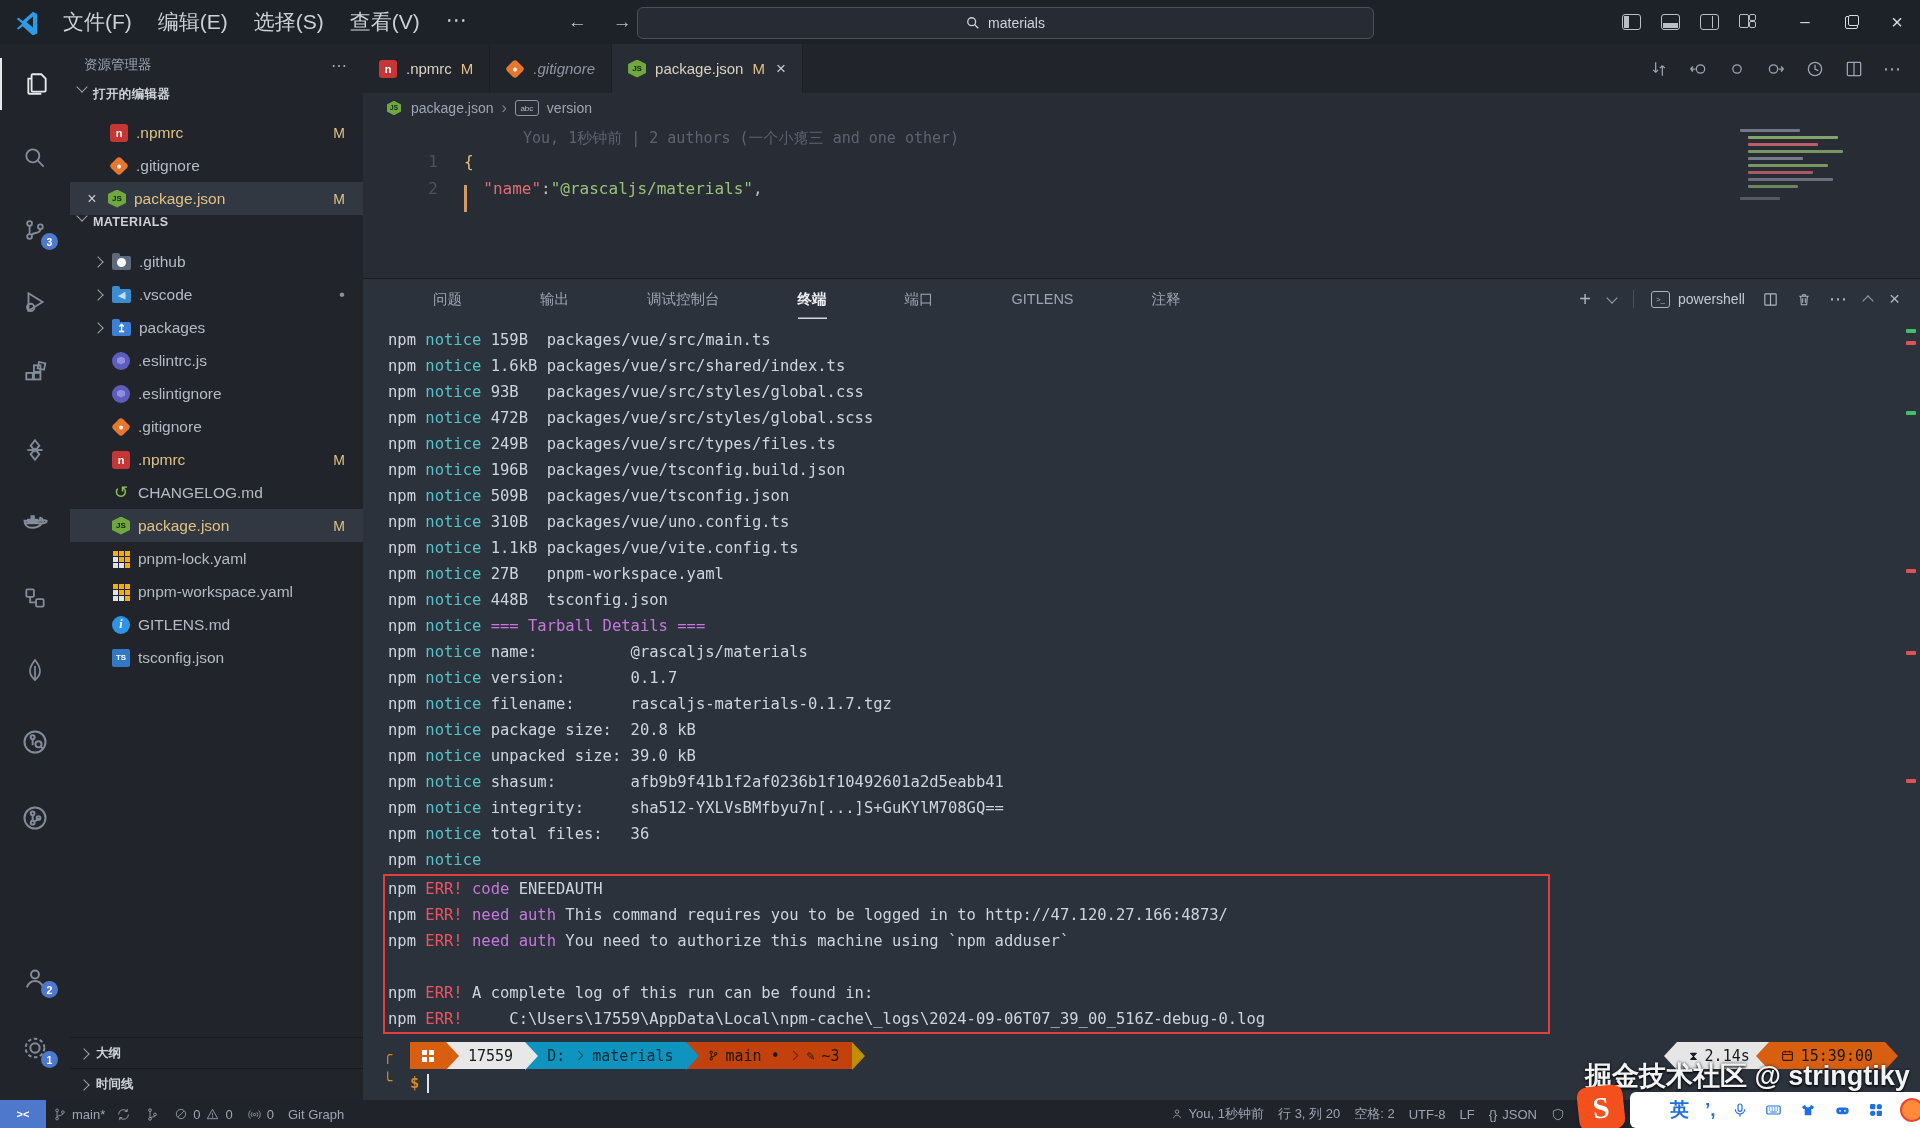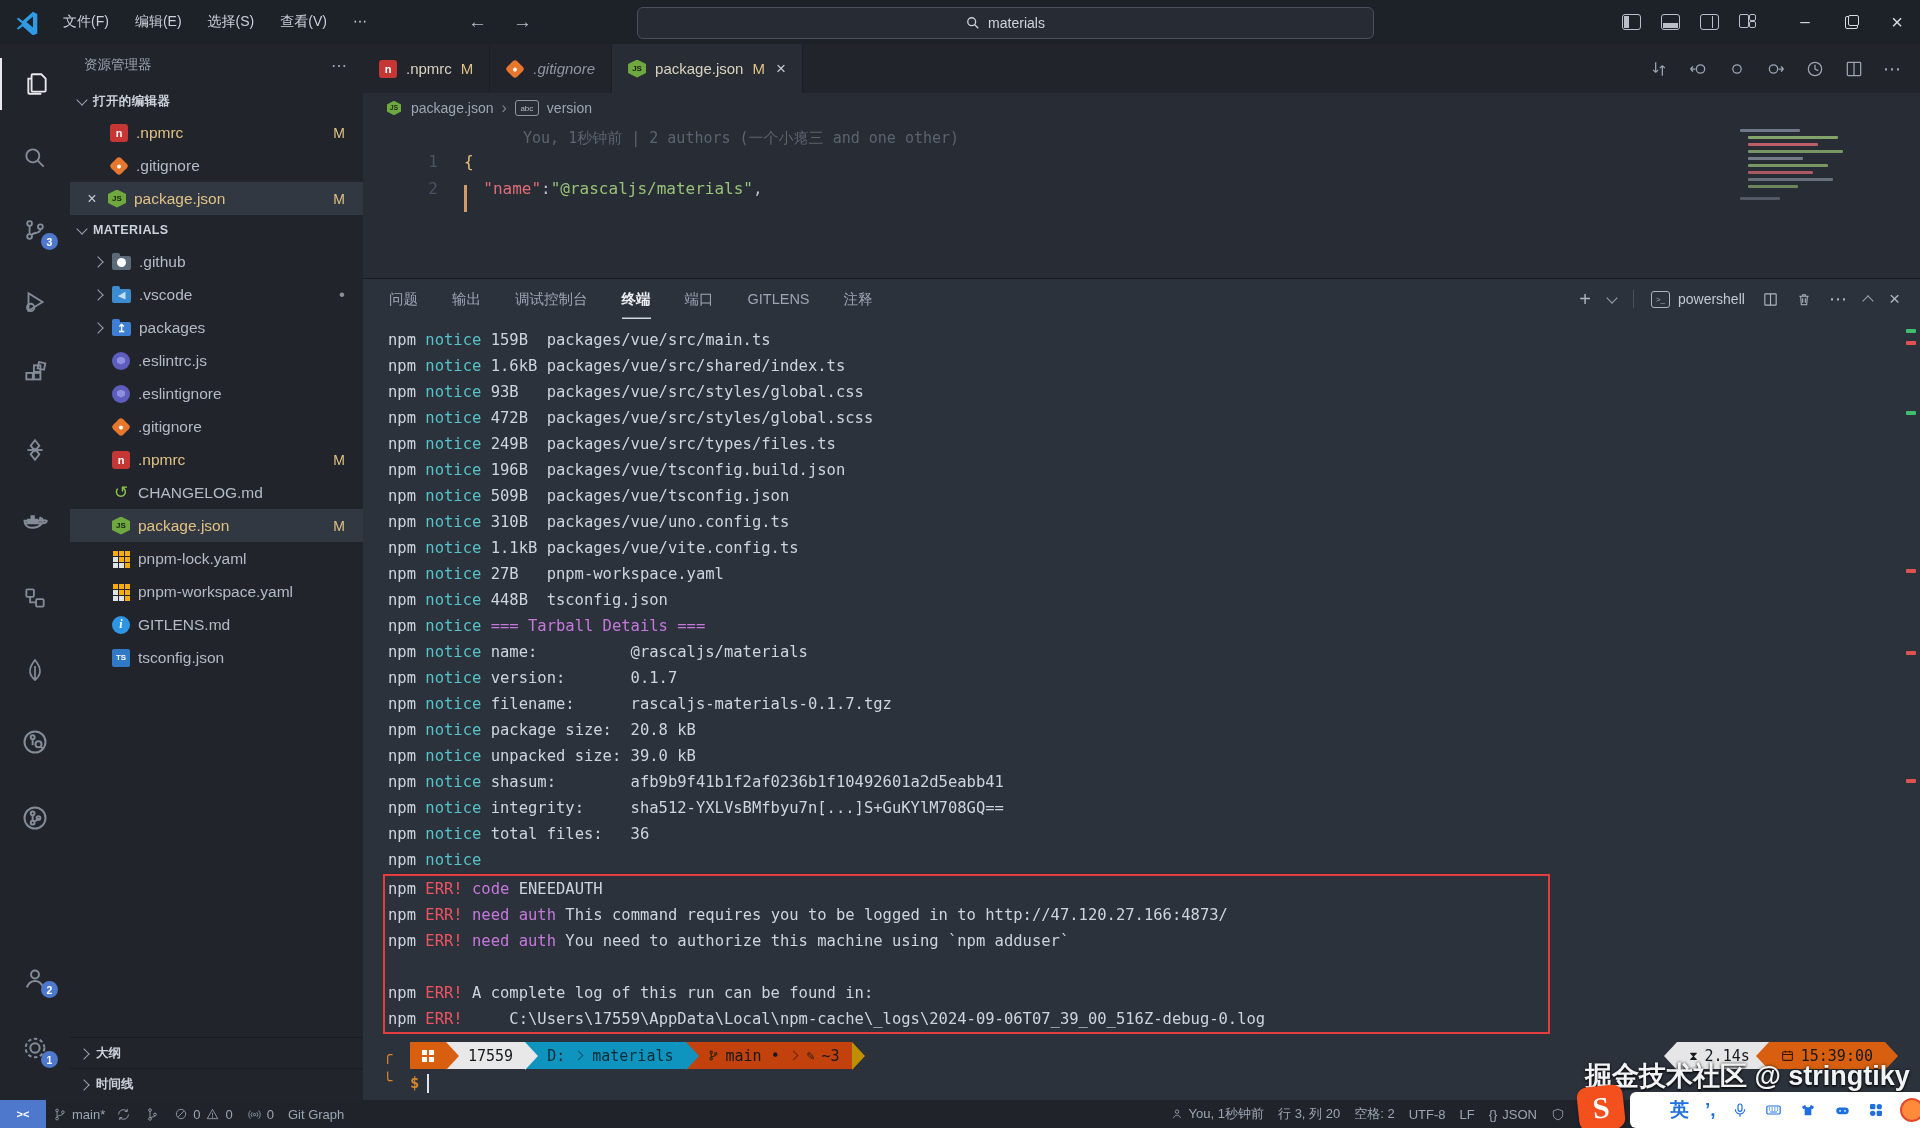--- a/index.html
+++ b/index.html
@@ -11,7 +11,7 @@
   .titlebar{position:absolute;left:0;top:0;width:1920px;height:44px;background:#1d2128;
             display:flex;align-items:center;z-index:30;}
   .vslogo{width:26px;height:26px;margin:0 12px 0 14px;}
-  .menu{display:flex;gap:4px;color:#ccd0d8;font-size:14px;}
+  .menu{display:flex;gap:4px;color:#ccd0d8;font-size:21px;}
   .menu .mi{padding:4px 11px;border-radius:5px;cursor:default;}
   .navarrows{margin-left:90px;display:flex;gap:26px;font-size:19px;color:#b9bec7;}
   .searchbox{position:absolute;left:637px;top:7px;width:735px;height:30px;background:#272c34;

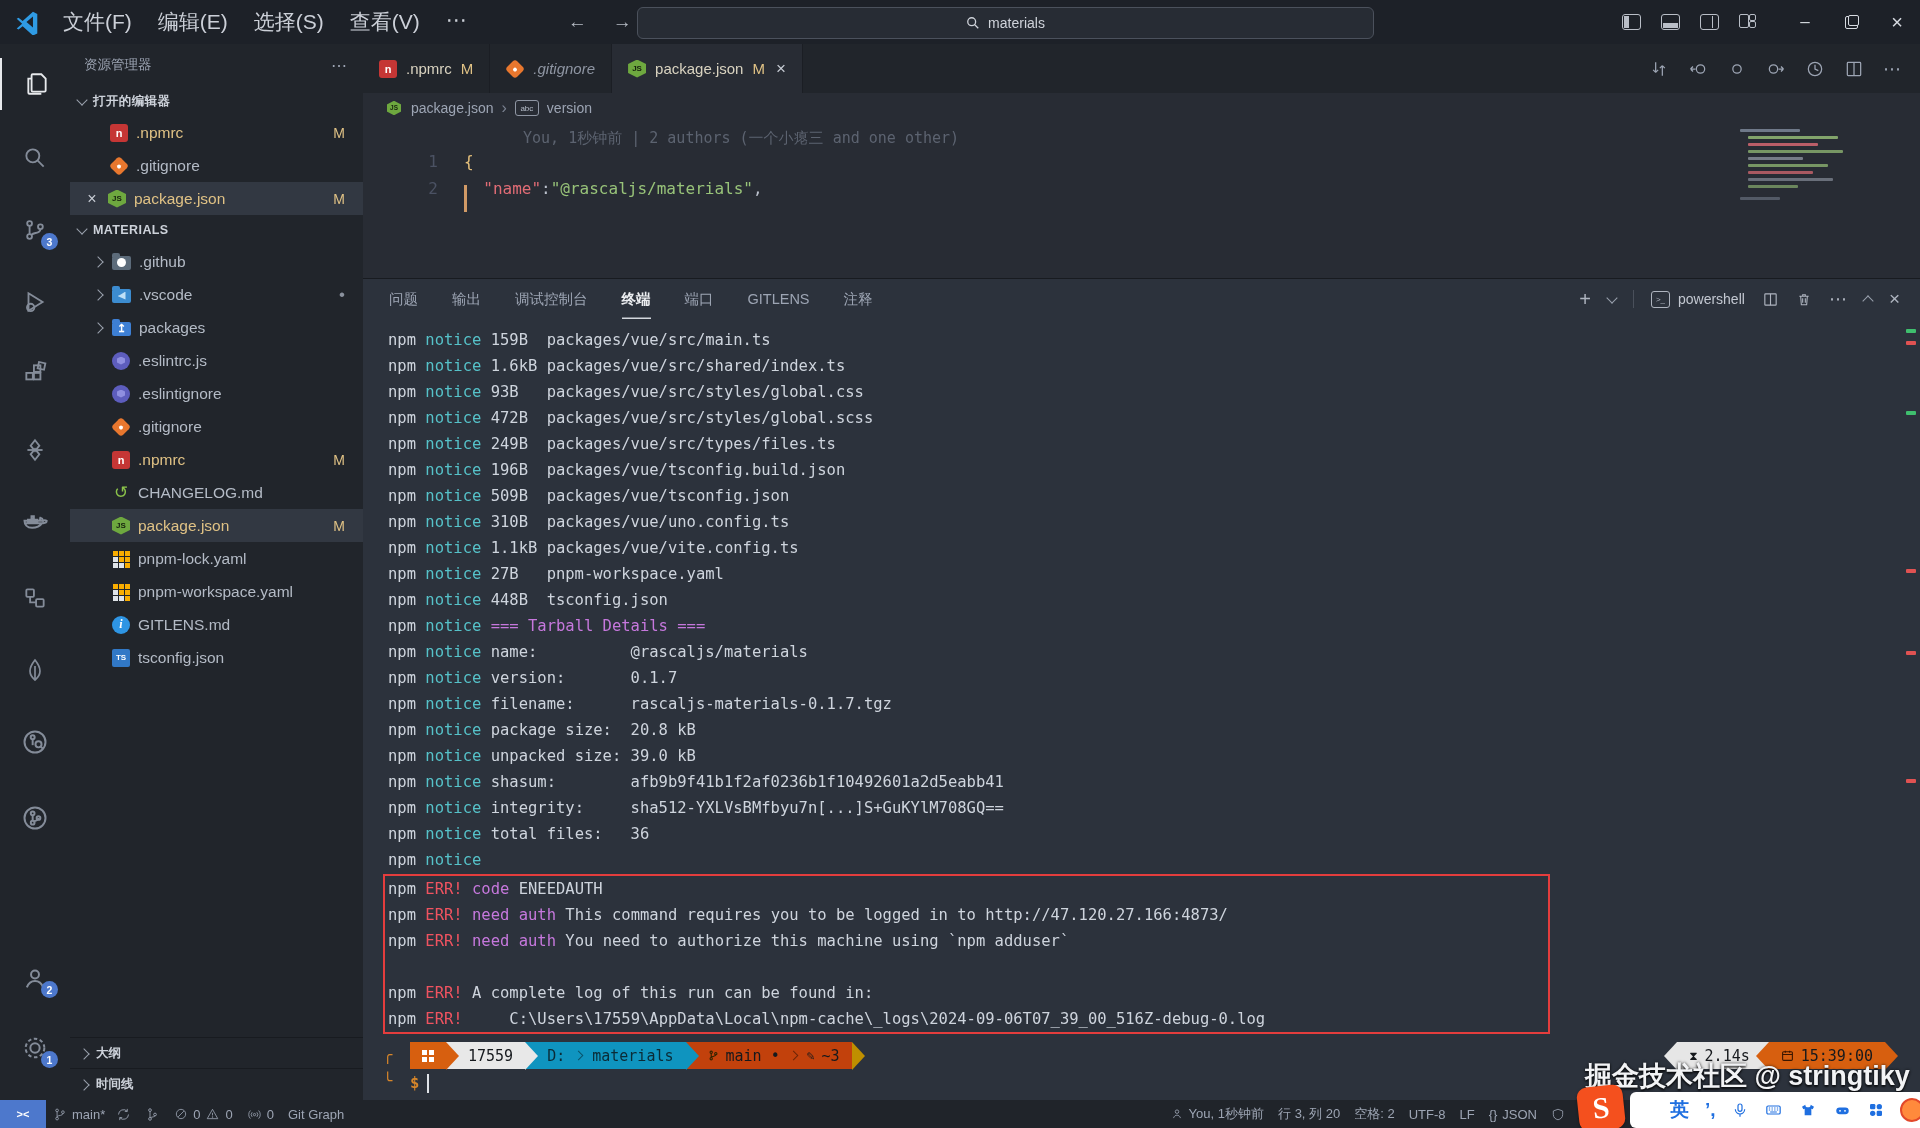--- a/index.html
+++ b/index.html
@@ -43,7 +43,7 @@
   .sidebar{position:absolute;left:70px;top:44px;width:293px;bottom:28px;background:#21252b;z-index:10;}
   .sbhead{height:42px;display:flex;align-items:center;padding:0 14px;color:#9da5b4;font-size:13.5px;}
   .sbhead .more{margin-left:auto;font-size:16px;letter-spacing:2px;color:#9da5b4;}
-  .sechead{height:30px;display:flex;align-items:center;gap:7px;padding:0 8px;font-weight:bold;
+  .sechead{height:30px;display:flex;align-items:flex-start;gap:7px;padding:0 8px;font-weight:bold;
            font-size:12.5px;color:#cdd2da;letter-spacing:.4px;}
   .chev{width:7px;height:7px;border-right:1.6px solid #9aa1ad;border-bottom:1.6px solid #9aa1ad;flex:none;}
   .chev.down{transform:rotate(45deg);margin-top:-3px;}

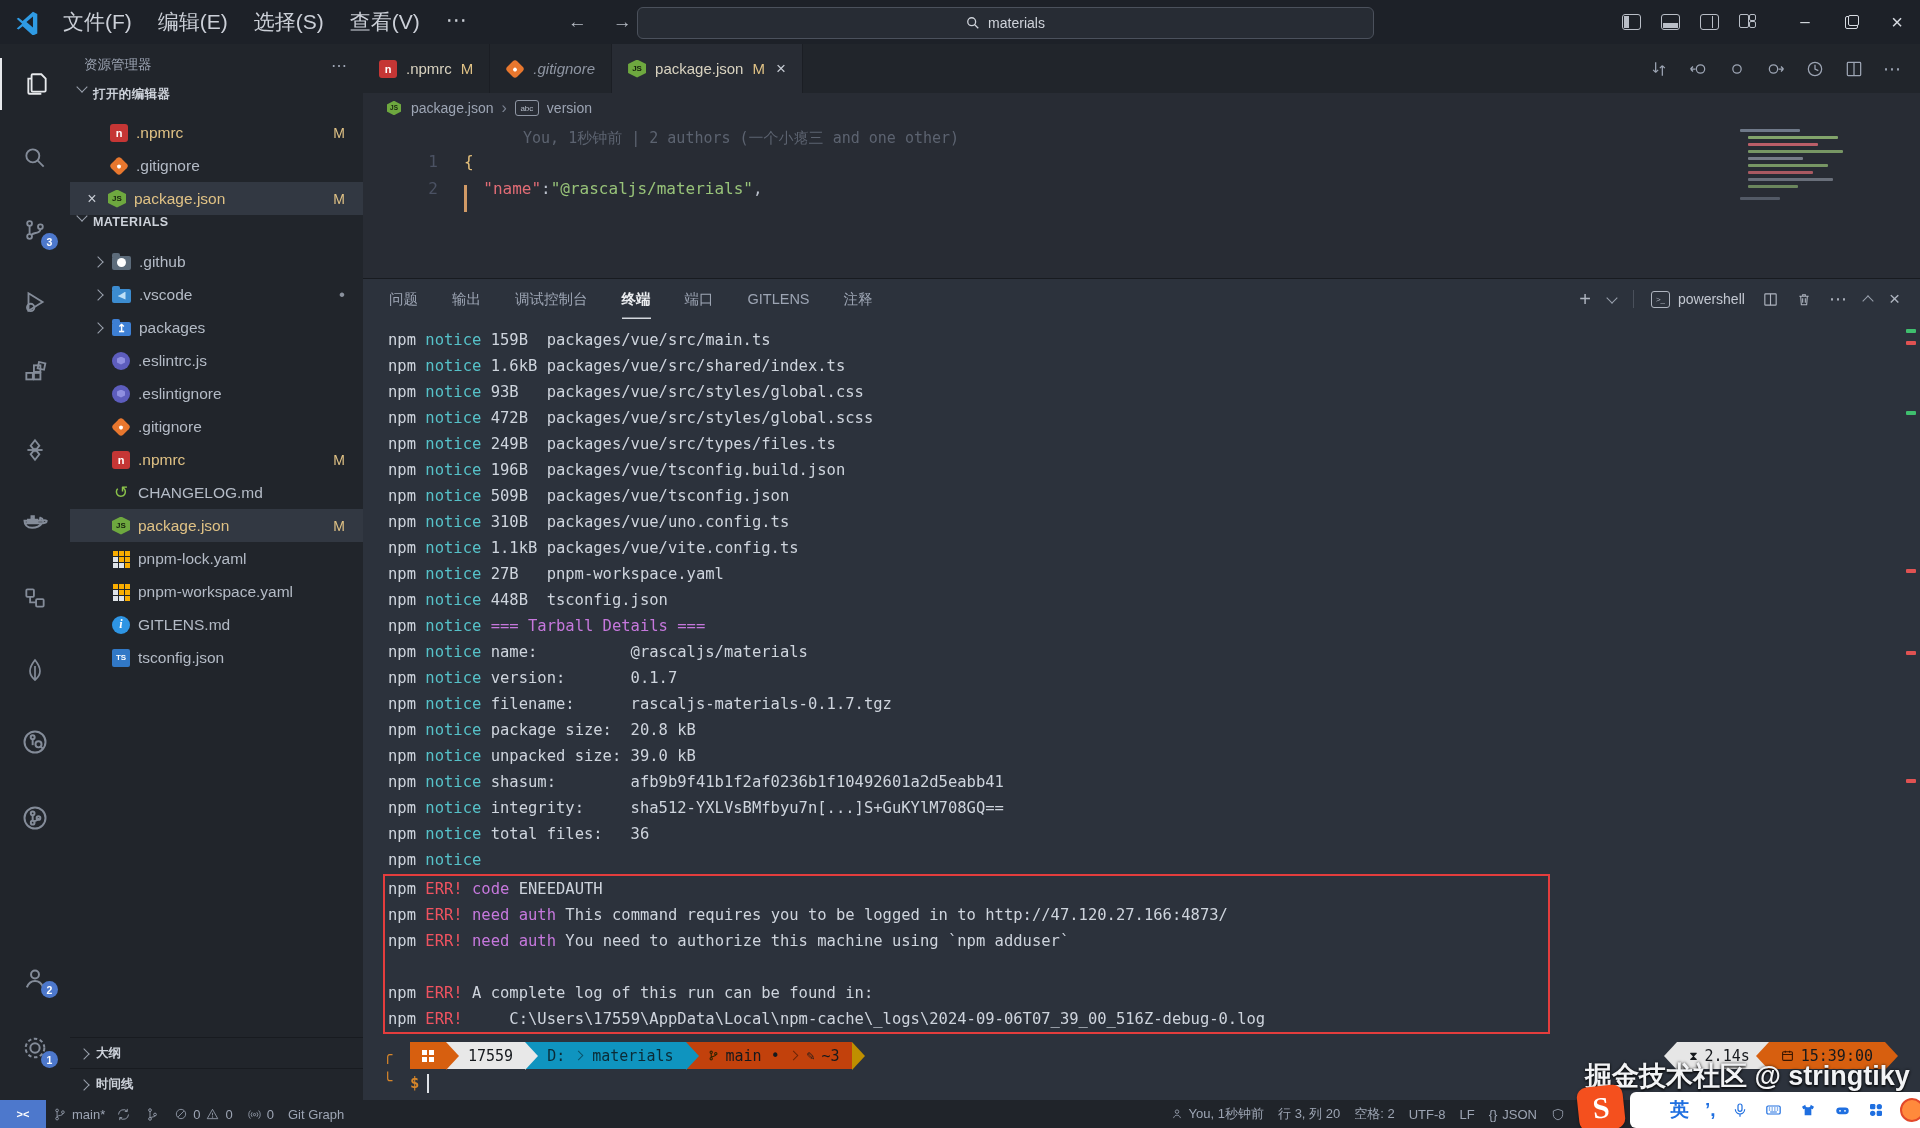--- a/index.html
+++ b/index.html
@@ -118,7 +118,7 @@
   
   .panel{position:absolute;left:0;top:234px;right:0;bottom:0;background:#2c323c;border-top:1px solid #181b20;}
   .ptabs{height:40px;display:flex;align-items:center;gap:34px;padding-left:26px;font-size:14.5px;color:#9da5b4;}
-  .ptab{height:40px;display:flex;align-items:center;}
+  .ptab{height:40px;display:flex;align-items:center;margin-left:44px;}
   .ptab.on{color:#eceef1;font-weight:bold;box-shadow:inset 0 -1.5px 0 #d3d7dd;}
   .ptools{margin-left:auto;display:flex;align-items:center;gap:17px;padding-right:20px;color:#aeb4bf;font-size:16px;}
   .ptools .divider{width:1px;height:18px;background:#4a505b;}

